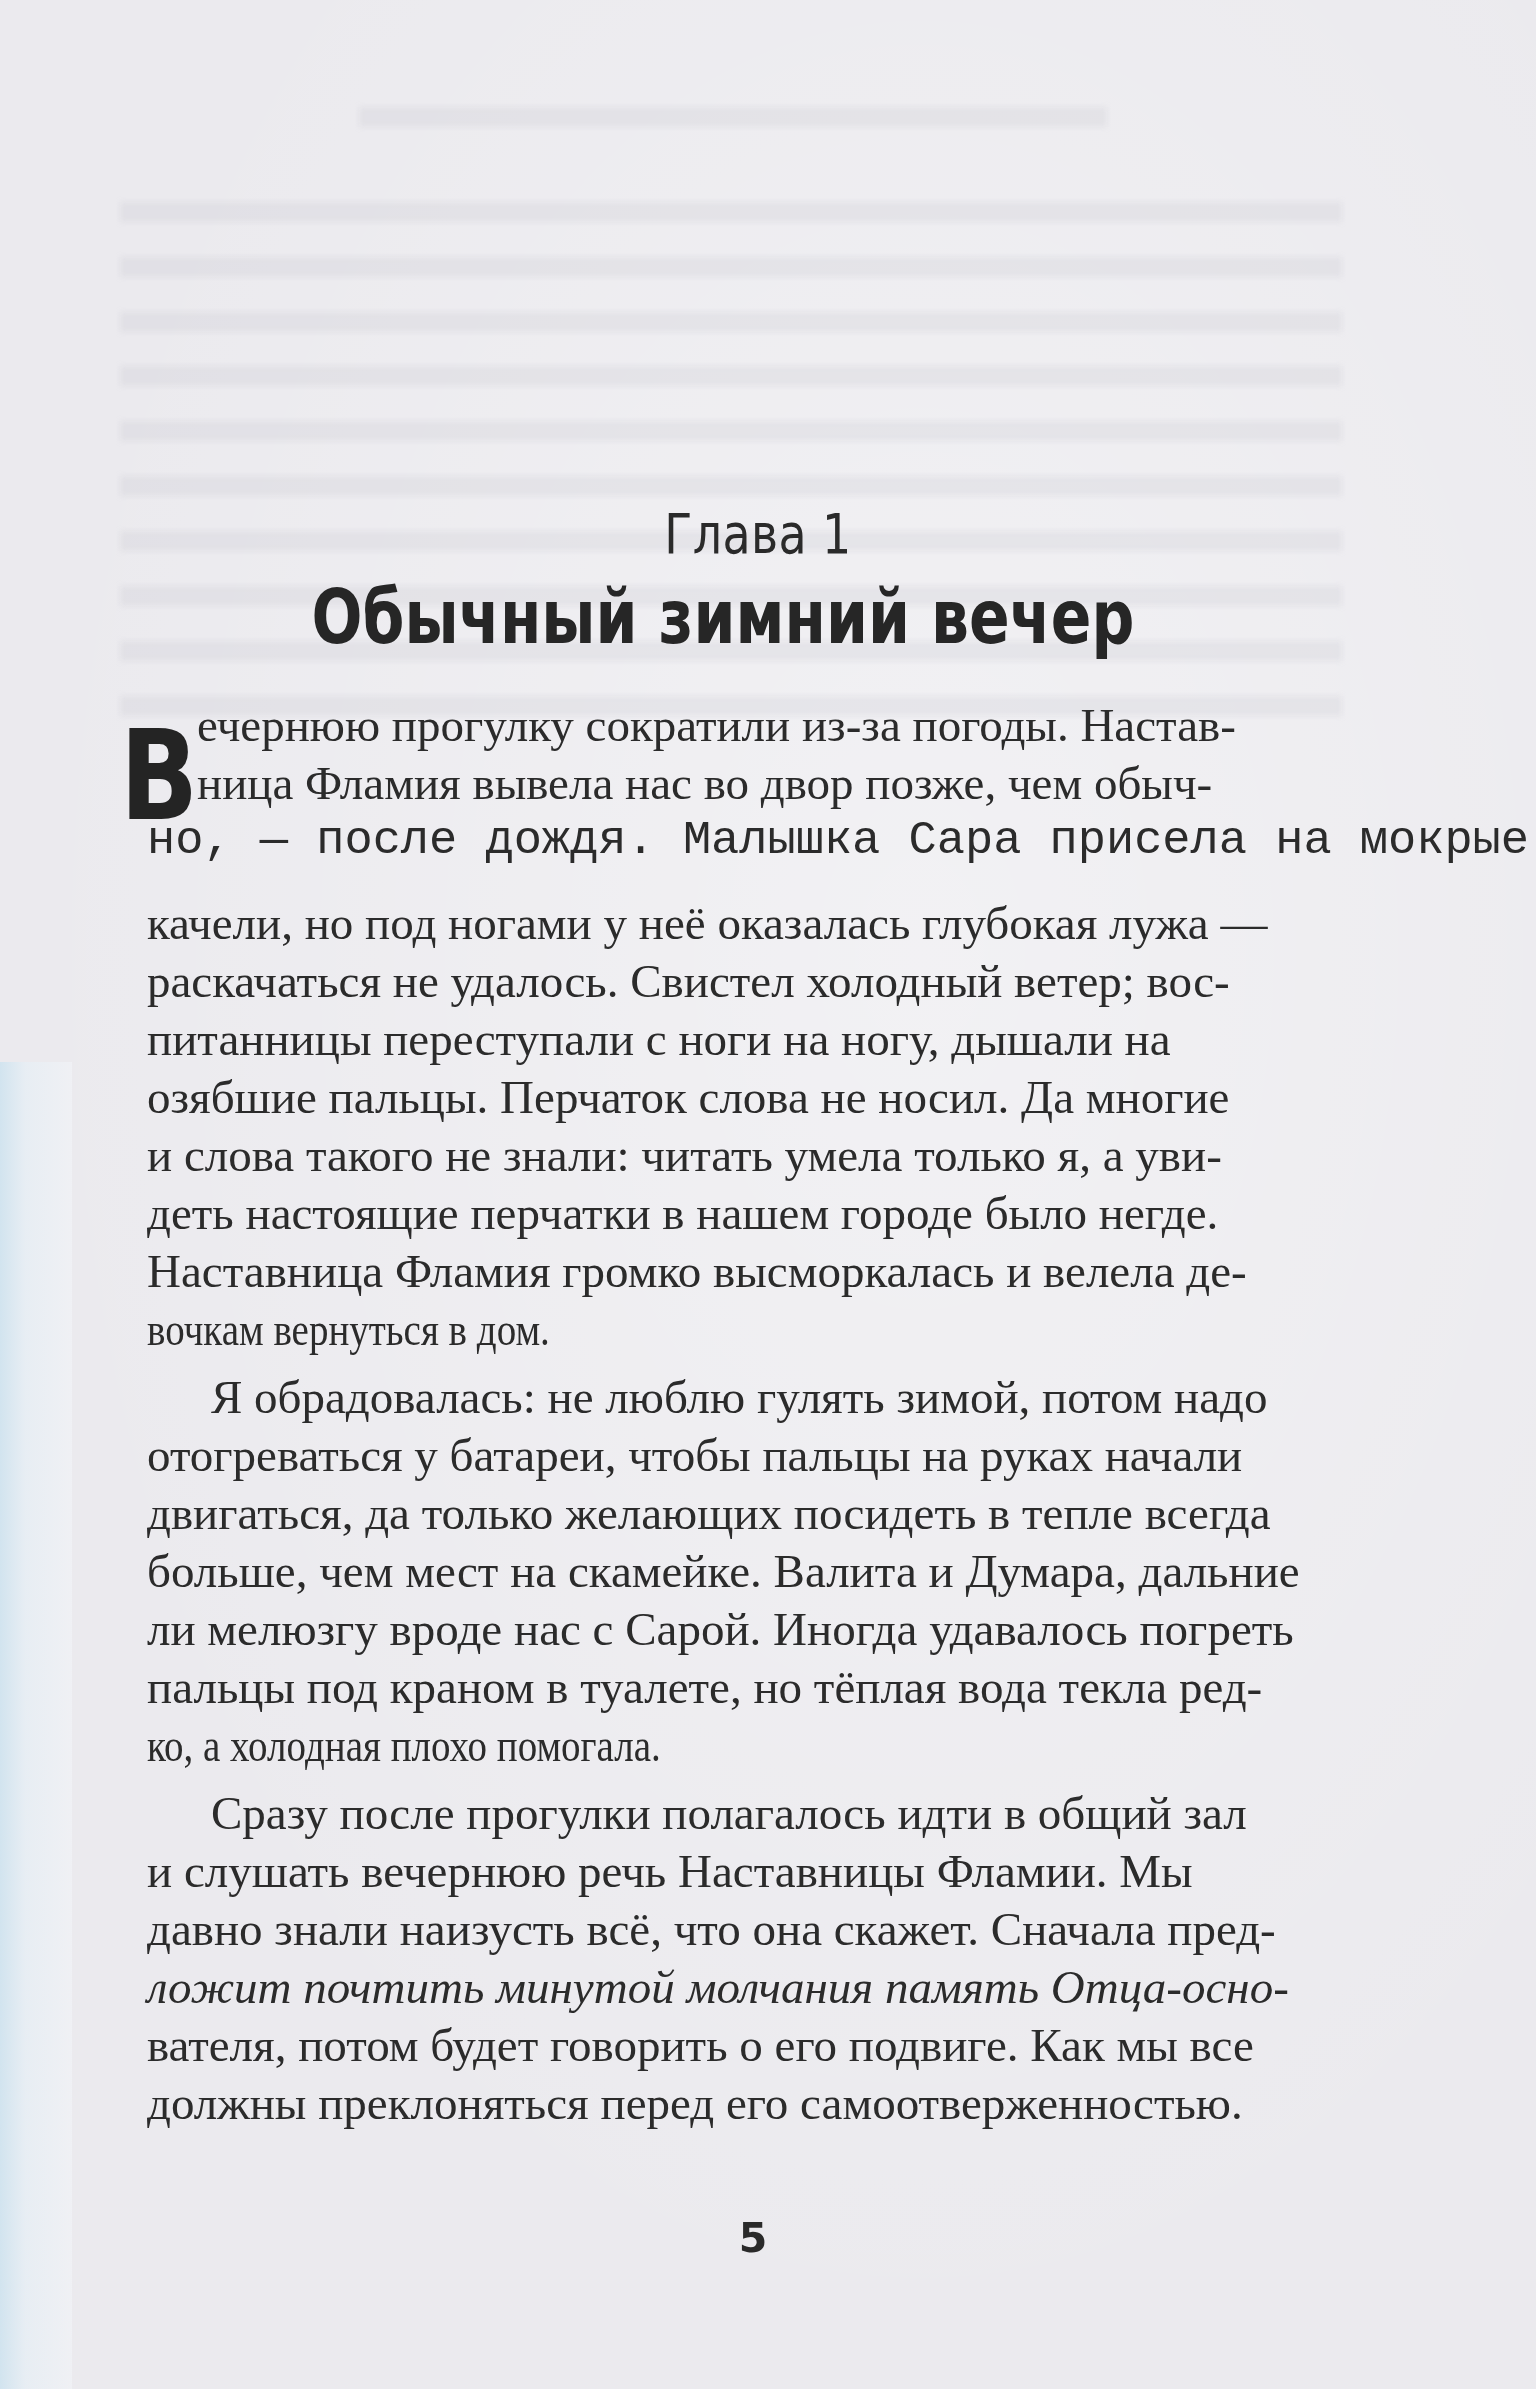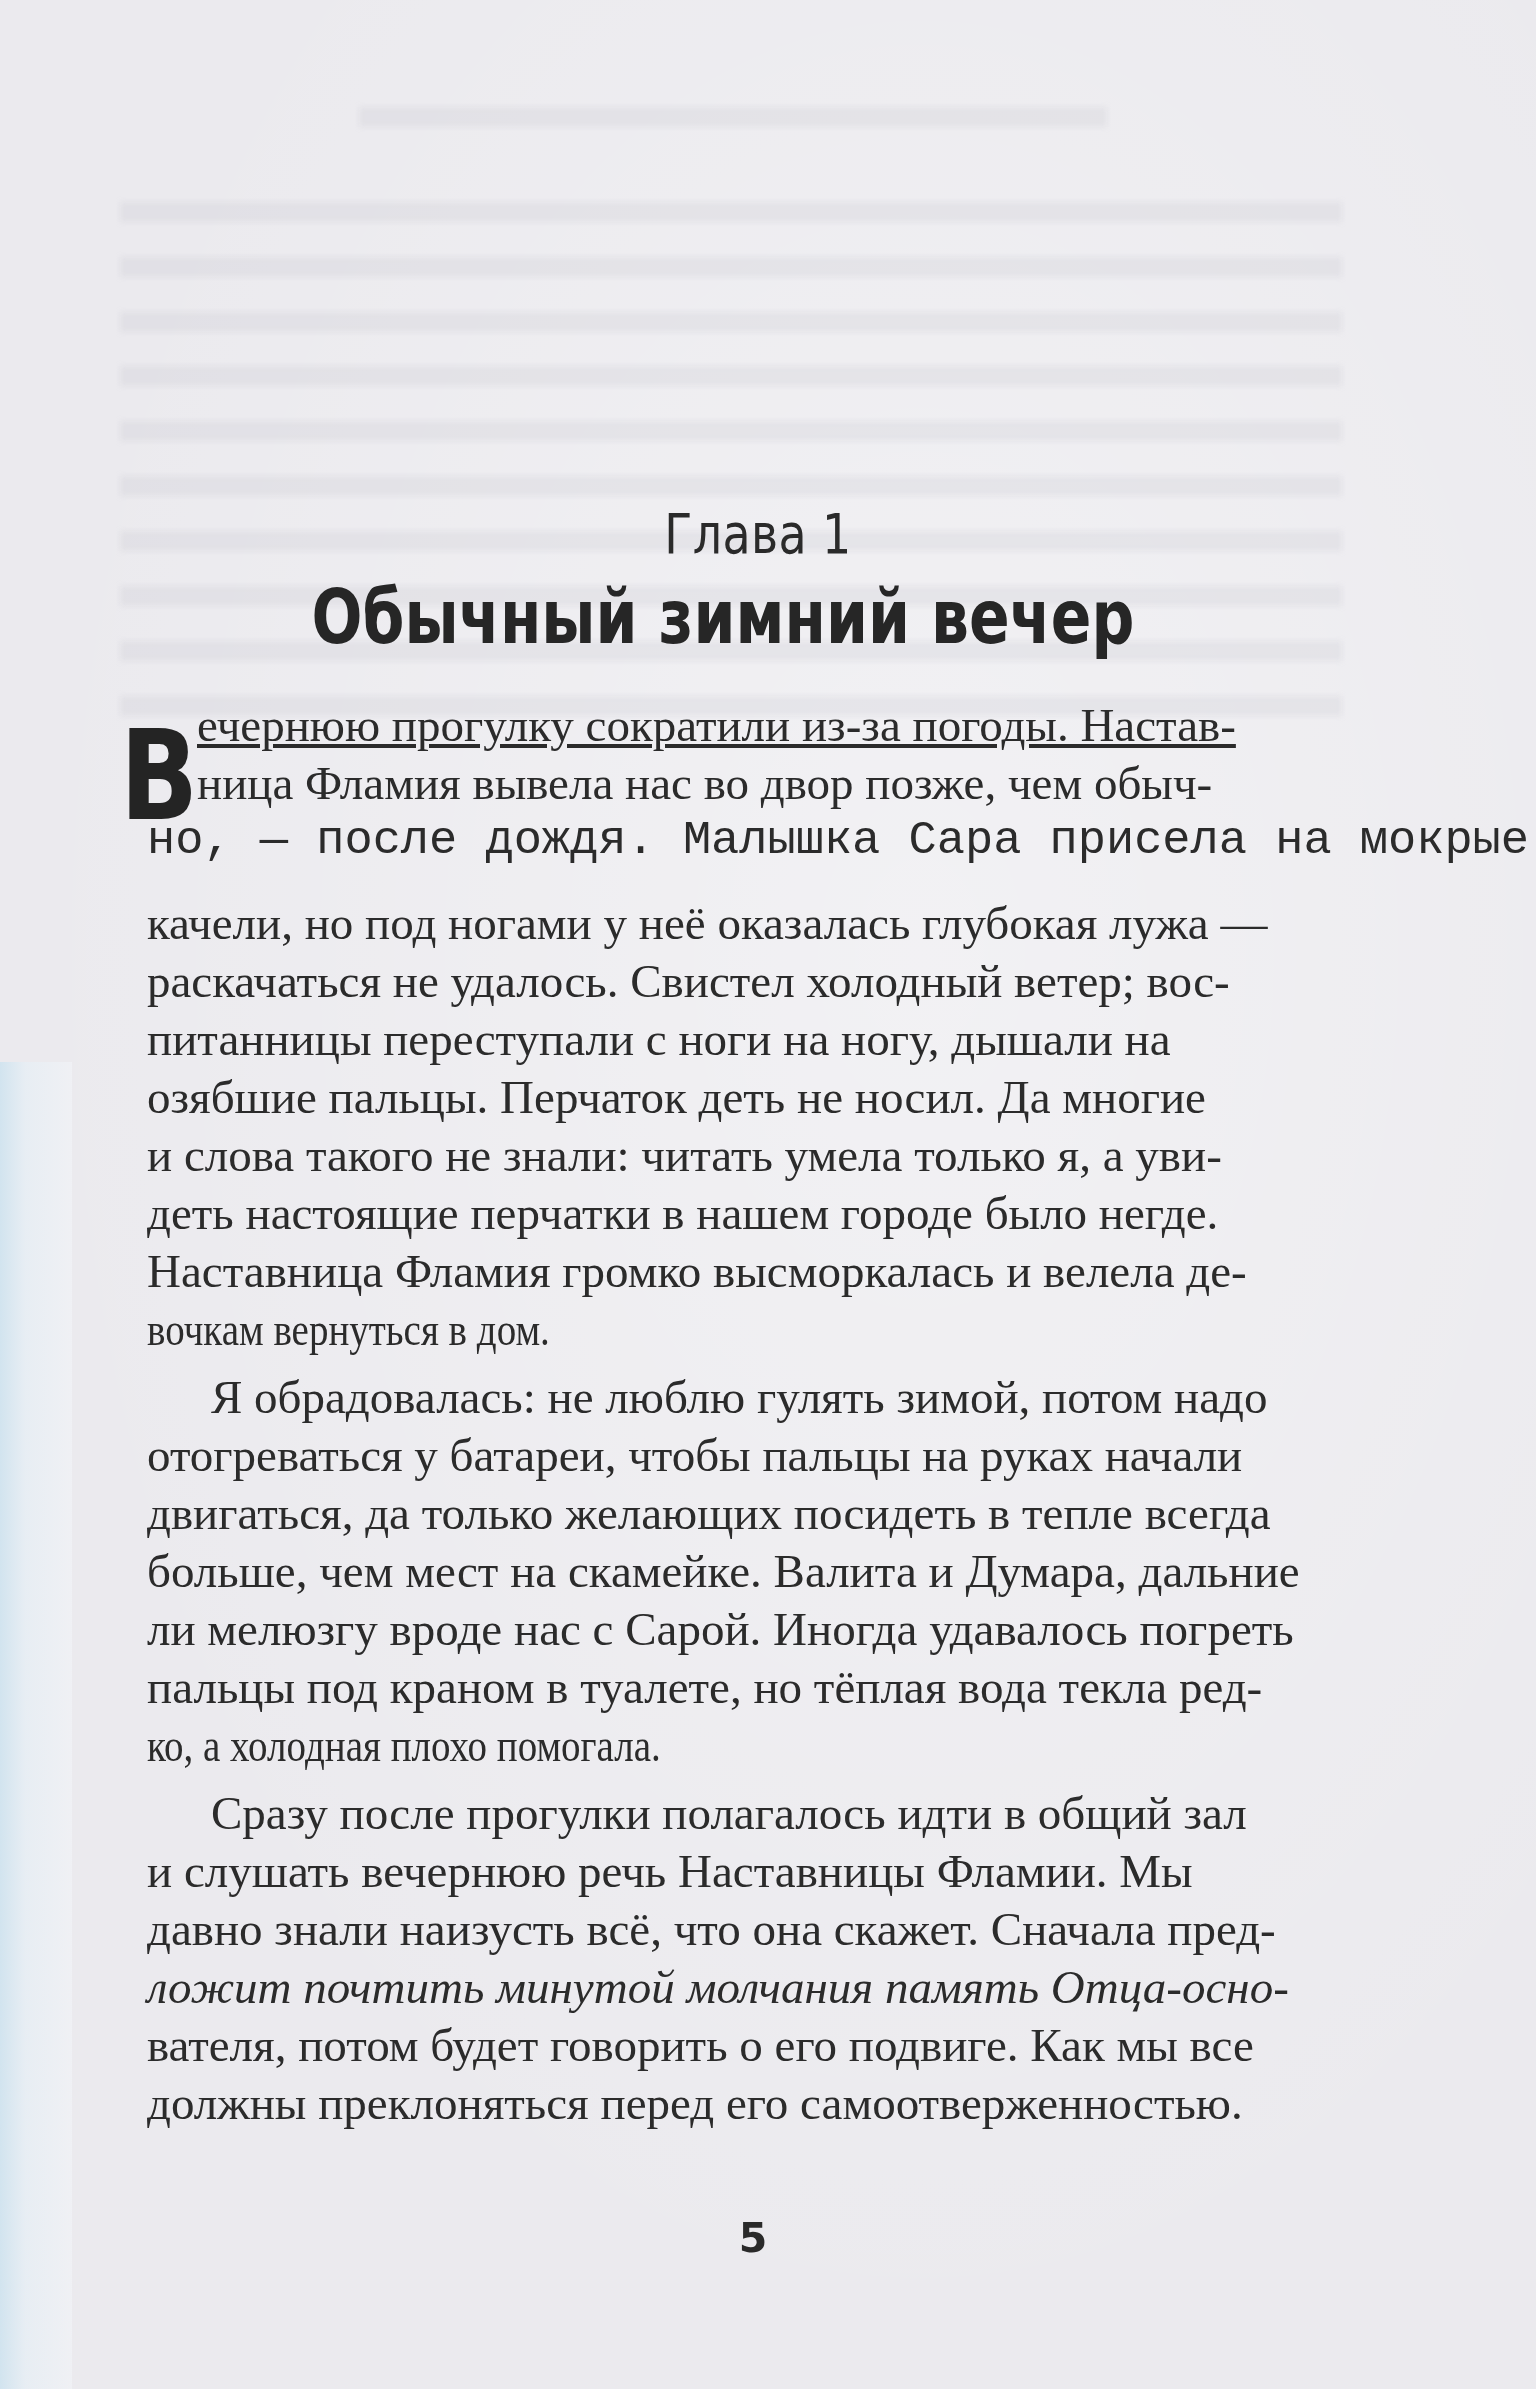--- a/index.html
+++ b/index.html
@@ -128,7 +128,7 @@
 
   <div class="body-text">
     <div class="para">
-      <span class="line dc" style="display: block; text-align: left; text-align-last: left; width: 1036px; transform: scaleX(1); padding-left: 50px; text-decoration: underline;">ечернюю прогулку сократили из-за погоды. Настав-</span>
+      <span class="line dc" style="display: block; text-align: left; text-align-last: left; width: 1036px; transform: scaleX(1); padding-left: 50px;">ечернюю прогулку сократили из-за погоды. Настав-</span>
       <span class="line dc" style="display: block; text-align: left; text-align-last: left; width: 1012px; transform: scaleX(1); padding-left: 50px;">ница Фламия вывела нас во двор позже, чем обыч-</span>
       <span class="line" style="display: block; text-align: left; text-align-last: left; width: 1101px; transform: scaleX(1); padding-left: 0px; font-family: Liberation Mono, monospace;">но, — после дождя. Малышка Сара присела на мокрые</span>
       <span class="line" style="display: block; text-align: left; text-align-last: left; width: 1117px; transform: scaleX(1); padding-left: 0px; margin-top: 24px;">качели, но под ногами у неё оказалась глубокая лужа —</span>

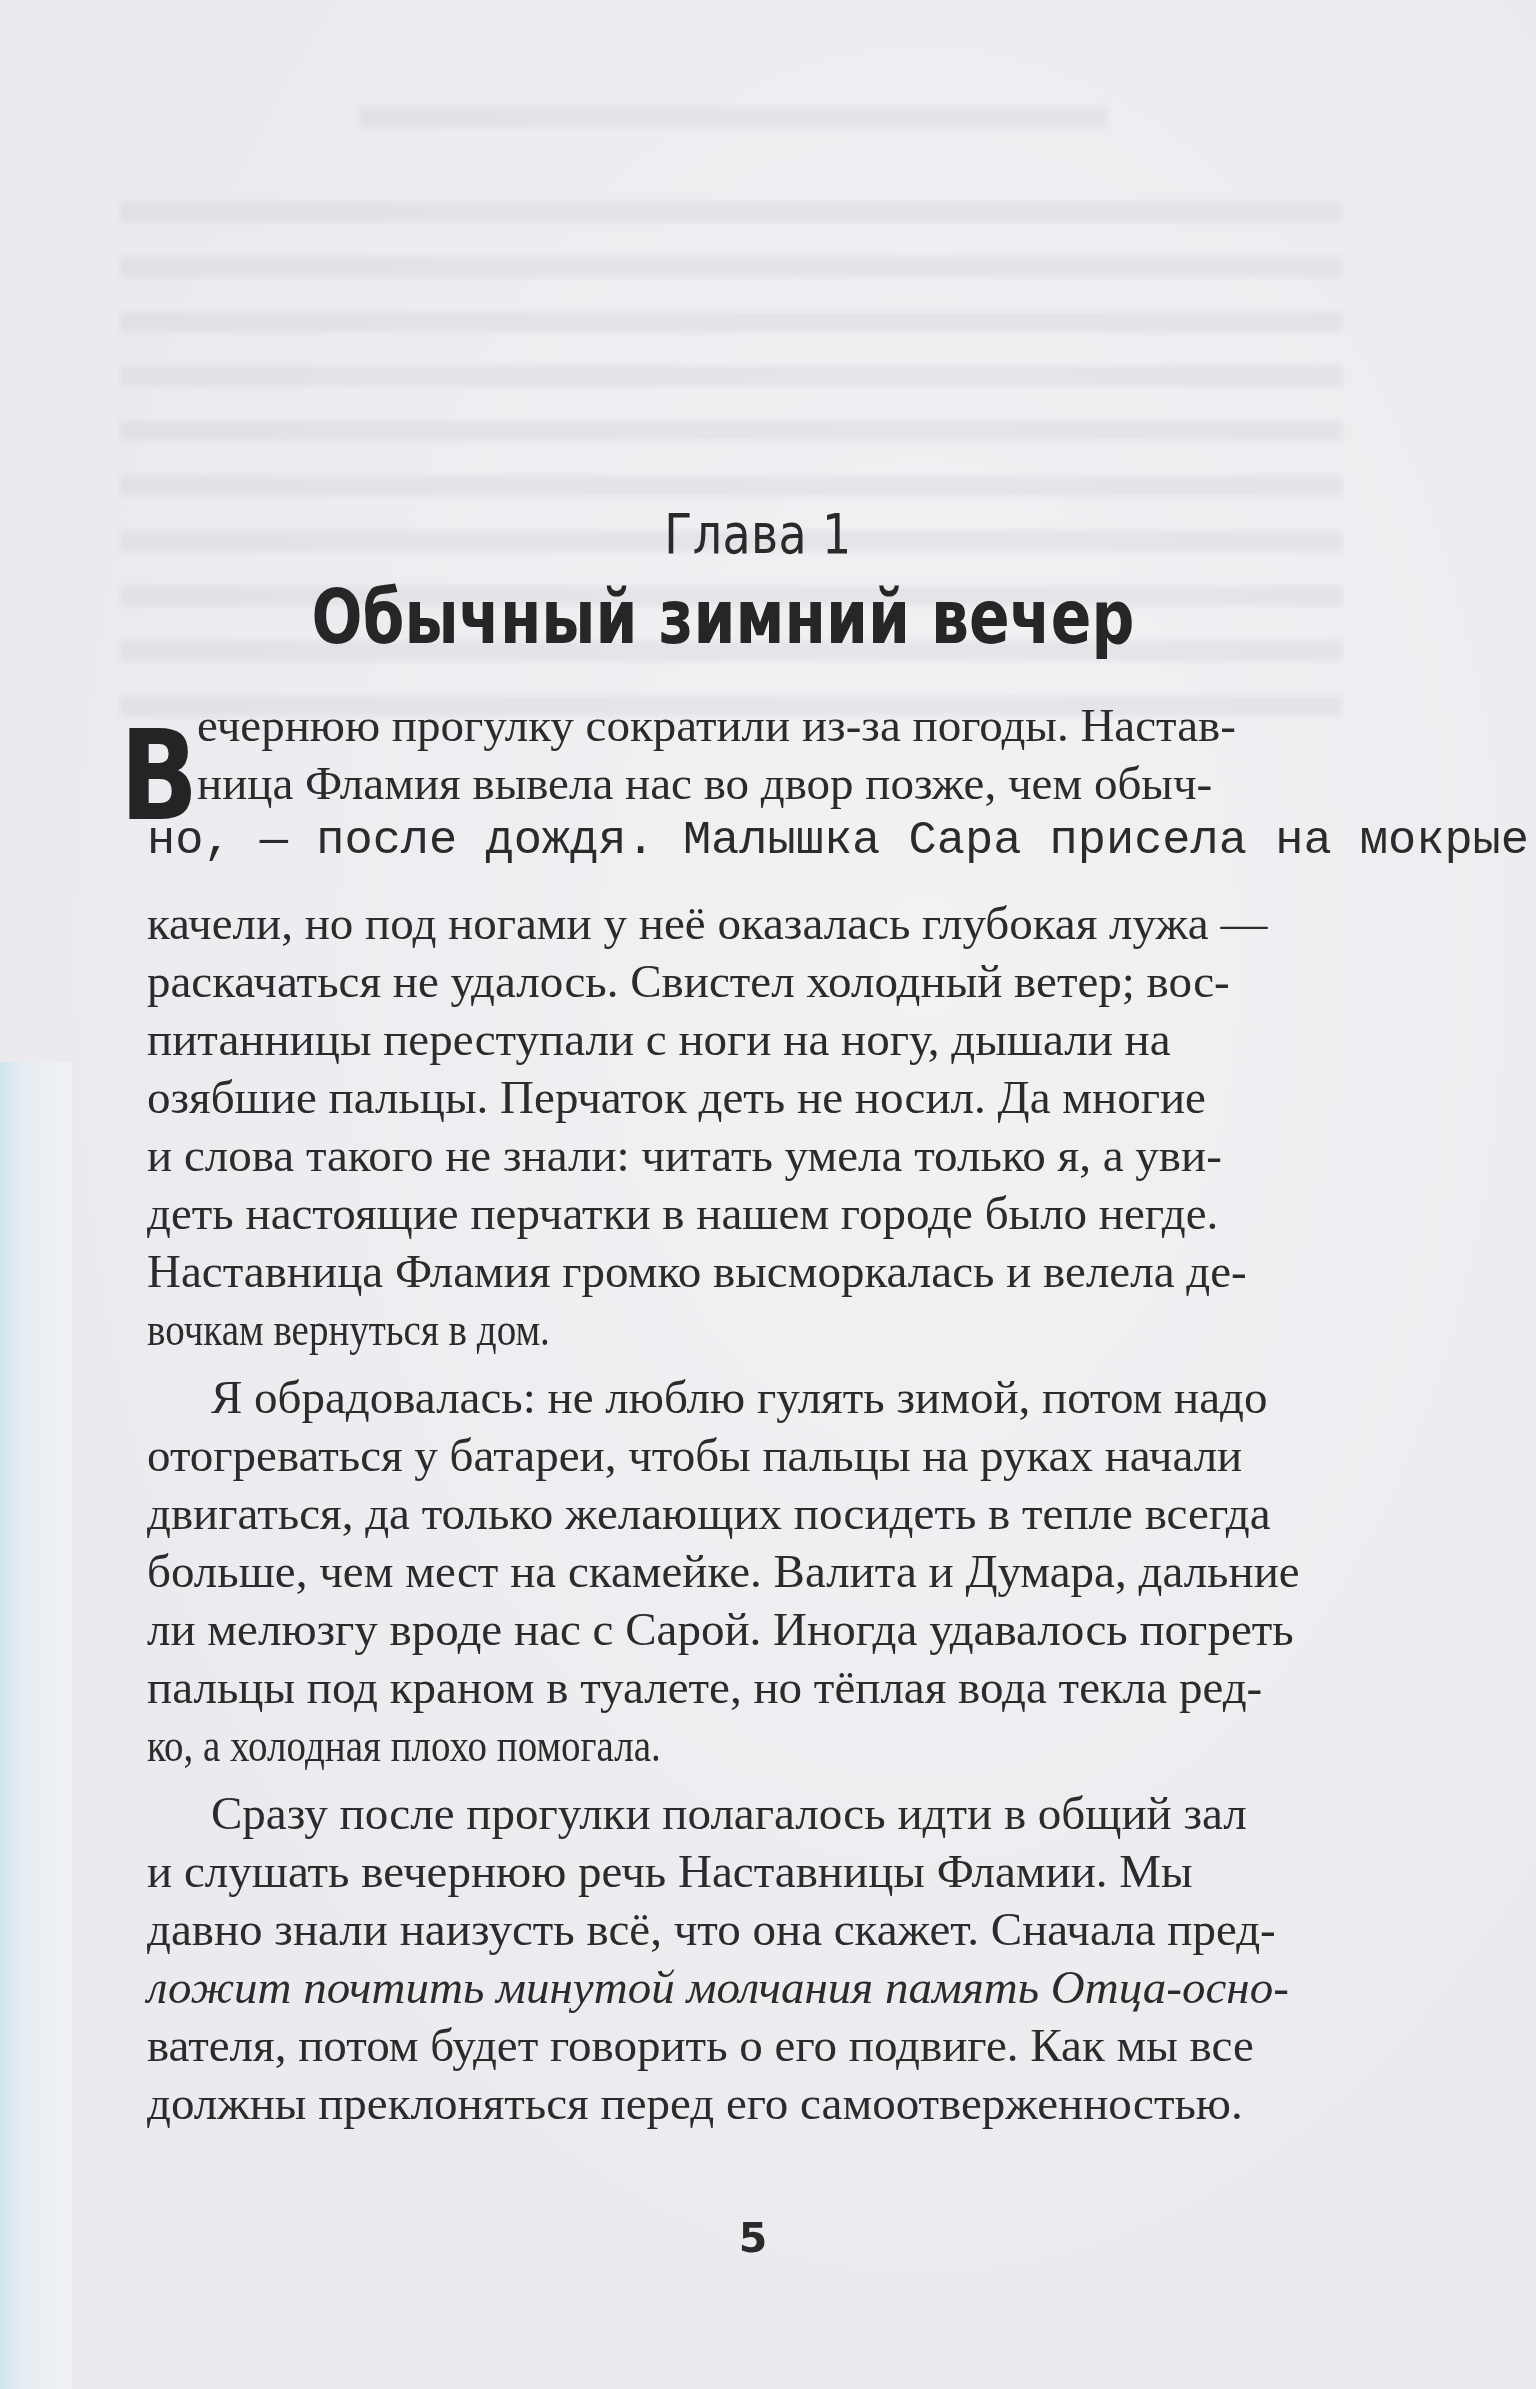--- a/index.html
+++ b/index.html
@@ -134,7 +134,7 @@
       <span class="line" style="display: block; text-align: left; text-align-last: left; width: 1117px; transform: scaleX(1); padding-left: 0px; margin-top: 24px;">качели, но под ногами у неё оказалась глубокая лужа —</span>
       <span class="line" style="display: block; text-align: center; text-align-last: left; width: 1080px; transform: scaleX(1); padding-left: 0px;">раскачаться не удалось. Свистел холодный ветер; вос-</span>
       <span class="line" style="display: block; text-align: left; text-align-last: left; width: 1021px; transform: scaleX(1); padding-left: 0px;">питанницы переступали с ноги на ногу, дышали на</span>
-      <span class="line" style="display: block; text-align: left; text-align-last: left; width: 1085px; transform: scaleX(1); padding-left: 0px;">озябшие пальцы. Перчаток деть не носил. Да многие</span>
+      <span class="line" style="display: block; text-align: left; text-align-last: left; width: 1085px; transform: scaleX(1); padding-left: 0px;">озябшие пальцы. Перчаток слова не носил. Да многие</span>
       <span class="line" style="display: block; text-align: left; text-align-last: left; width: 1072px; transform: scaleX(1); padding-left: 0px;">и слова такого не знали: читать умела только я, а уви-</span>
       <span class="line" style="display: block; text-align: left; text-align-last: left; width: 1069px; transform: scaleX(1); padding-left: 0px;">деть настоящие перчатки в нашем городе было негде.</span>
       <span class="line" style="display: block; text-align: left; text-align-last: left; width: 1096px; transform: scaleX(1); padding-left: 0px;">Наставница Фламия громко высморкалась и велела де-</span>

